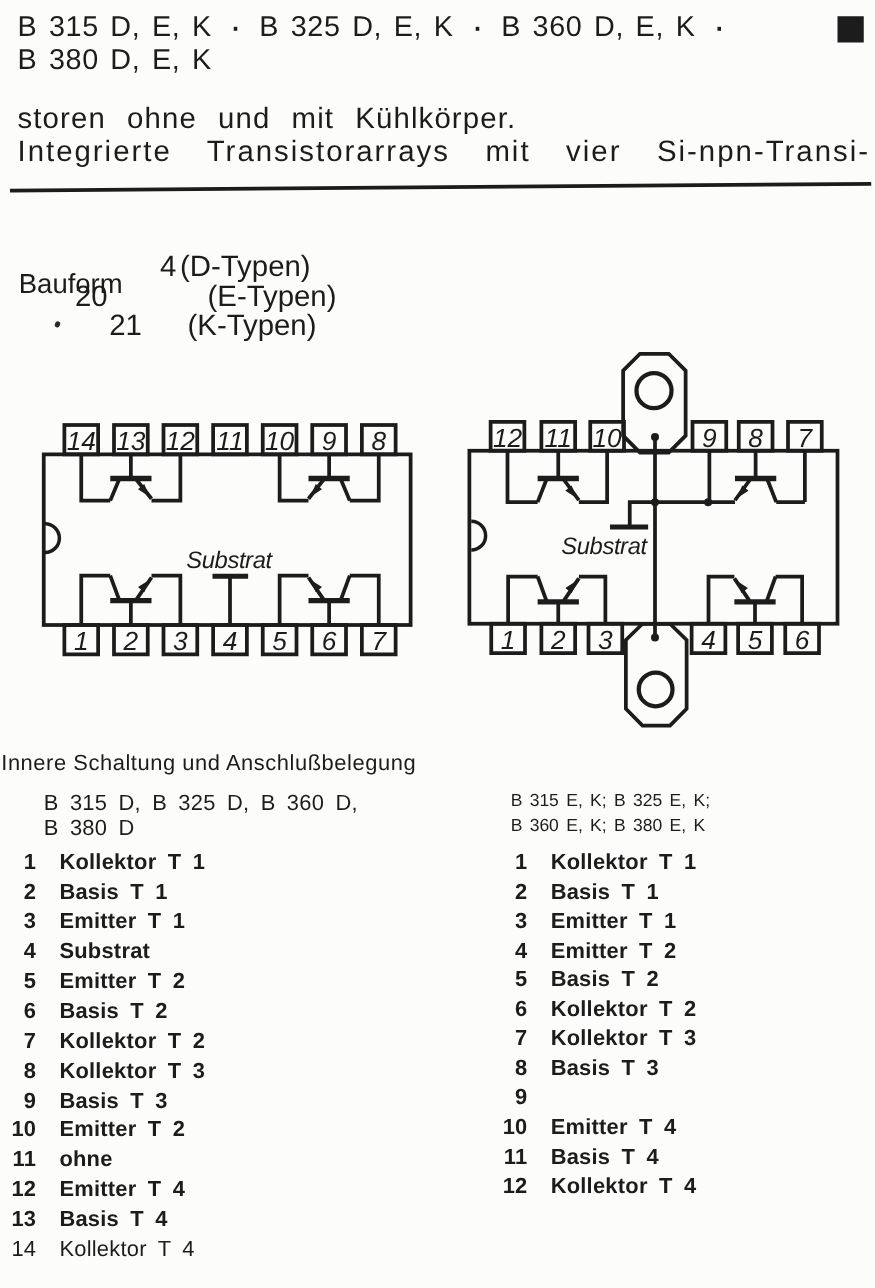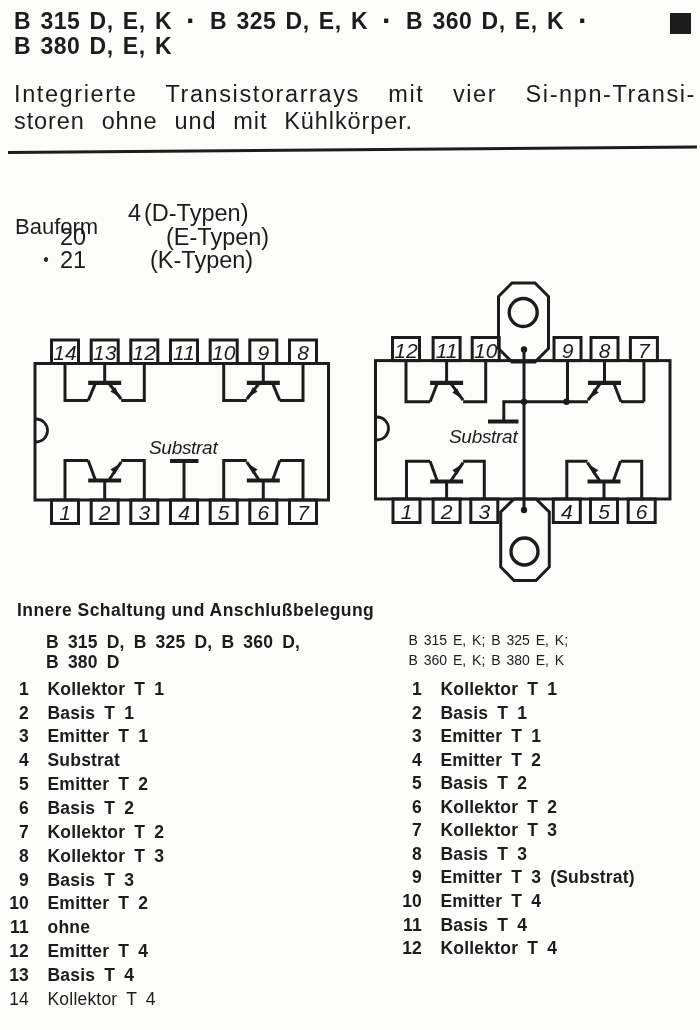--- a/index.html
+++ b/index.html
@@ -4,7 +4,7 @@
 body{width:700px;height:1030px;position:relative;background:#fcfcfb;
  font-family:"Liberation Sans",sans-serif;color:#1c1c1c;overflow:hidden}
 .abs{position:absolute;white-space:nowrap}
-.b{font-weight:bold}
+.b{font-weight:normal}
 .diag{position:absolute;left:0;top:0}
 .pn{font-style:italic;font-size:21px;fill:#1c1c1c;stroke:none;text-anchor:middle;
  font-family:"Liberation Sans",sans-serif}

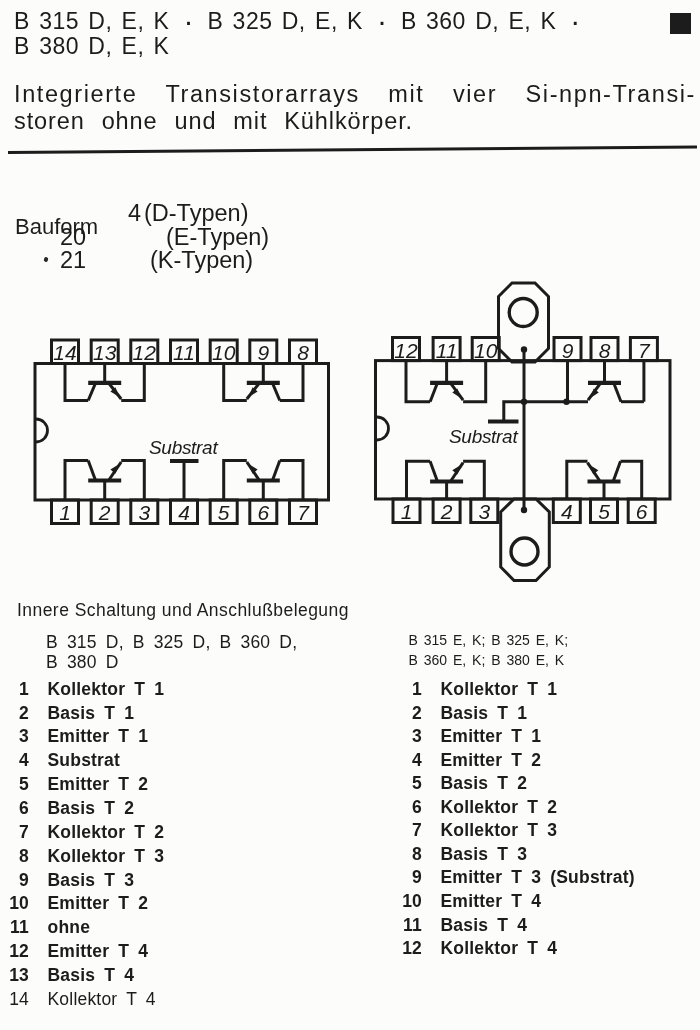--- a/index.html
+++ b/index.html
@@ -21,8 +21,8 @@
 <div class="abs b" style="left:14px;top:9px;font-size:23px;line-height:24.5px;letter-spacing:0.5px;word-spacing:2.4px">B 315 D, E, K<span style="padding:0 14px;font-size:30px;vertical-align:-2px;letter-spacing:0">·</span>B 325 D, E, K<span style="padding:0 14px;font-size:30px;vertical-align:-2px;letter-spacing:0">·</span>B 360 D, E, K<span style="padding-left:14px;font-size:30px;vertical-align:-2px;letter-spacing:0">·</span><br>B 380 D, E, K</div>
 <div class="abs" style="left:670px;top:13px;width:21px;height:21px;background:#1c1c1c"></div>
 <div style="position:absolute;left:14px;top:81px;width:684px;font-size:23.5px;line-height:27px;color:#1c1c1c;white-space:nowrap">
+<div style="letter-spacing:0.9px;word-spacing:9.5px">storen ohne und mit Kühlkörper.</div>
 <div style="letter-spacing:1.6px;word-spacing:20.3px">Integrierte Transistorarrays mit vier Si-npn-Transi-</div>
-<div style="letter-spacing:0.9px;word-spacing:9.5px">storen ohne und mit Kühlkörper.</div>
 </div>
 <div class="abs" style="left:8px;top:146px;width:689px;height:3px;background:#1c1c1c;transform:rotate(-0.45deg);transform-origin:left center;margin-top:5px"></div>
 <div class="abs" style="left:15px;top:214px;font-size:22px">Bauform</div>

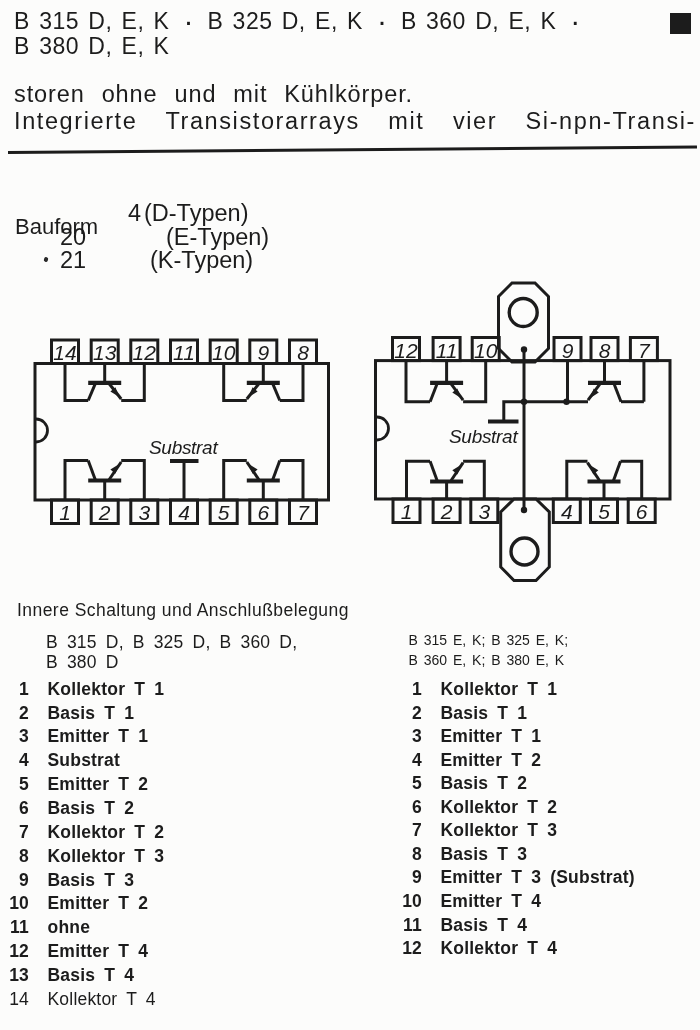--- a/index.html
+++ b/index.html
@@ -36,7 +36,7 @@
       <span style="position:absolute;left:166px">(E-Typen)</span>
     </div>
 <div style="position:absolute;top:47.2px">
-      <span style="position:absolute;left:60px;width:81px;text-align:left">21</span>
+      <span style="position:absolute;left:60px;width:81px;text-align:center">21</span>
       <span style="position:absolute;left:150px">(K-Typen)</span>
     </div>
 </div>

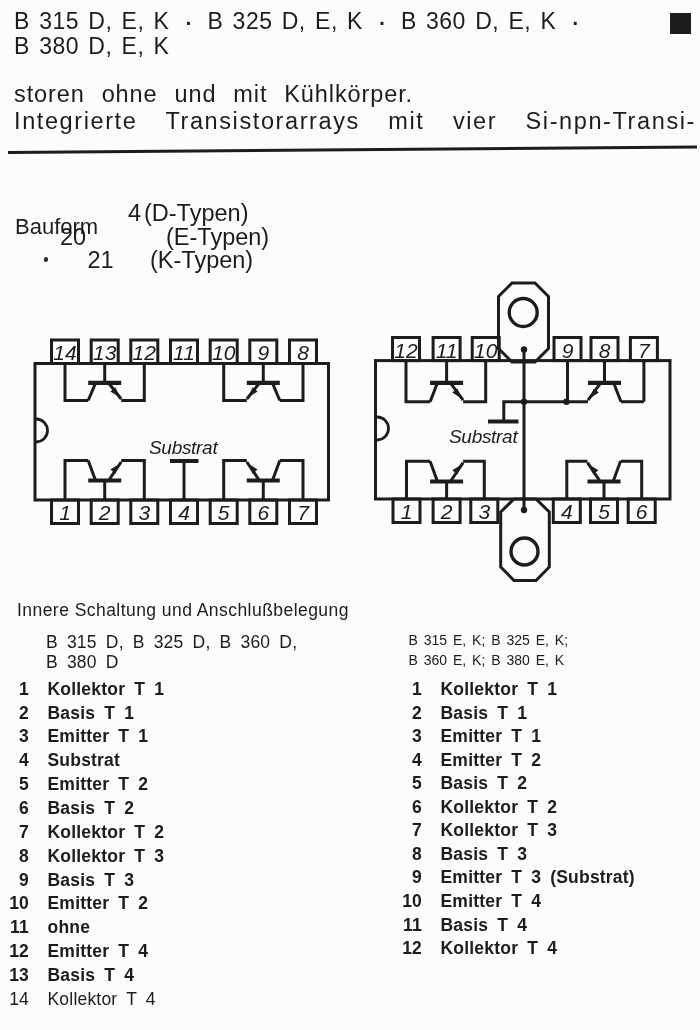--- a/index.html
+++ b/index.html
@@ -174,7 +174,7 @@
 <text x="449" y="443" class="sub">Substrat</text>
 </g>
 </svg>
-<div class="abs b" style="left:17px;top:599.5px;font-size:17.5px;letter-spacing:0.45px">Innere Schaltung und Anschlußbelegung</div>
+<div class="abs b" style="left:1px;top:599.5px;font-size:17.5px;letter-spacing:0.45px">Innere Schaltung und Anschlußbelegung</div>
 <div class="abs b" style="left:46px;top:631.5px;font-size:17.5px;line-height:20px;word-spacing:4px;letter-spacing:0.2px">B 315 D, B 325 D, B 360 D,<br>B 380 D</div>
 <div class="abs" style="left:408.5px;top:631px;font-size:14px;line-height:19.5px;word-spacing:2px">B 315 E, K; B 325 E, K;<br>B 360 E, K; B 380 E, K</div>
 <div class="col" style="left:0;top:677.8px;width:350px">

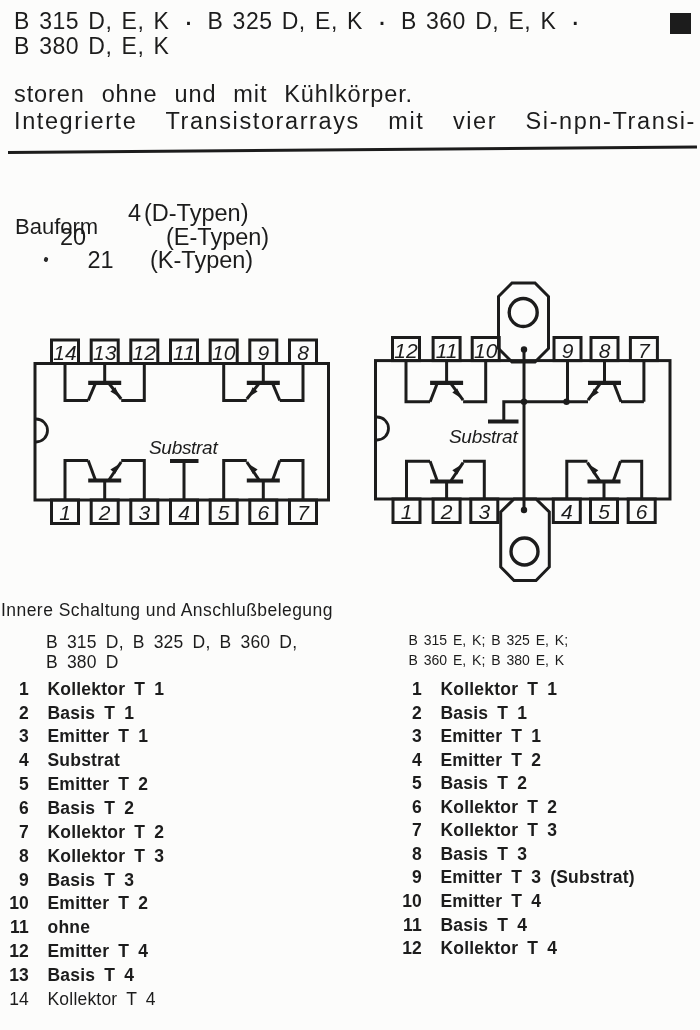--- a/index.html
+++ b/index.html
@@ -175,7 +175,7 @@
 </g>
 </svg>
 <div class="abs b" style="left:1px;top:599.5px;font-size:17.5px;letter-spacing:0.45px">Innere Schaltung und Anschlußbelegung</div>
-<div class="abs b" style="left:46px;top:631.5px;font-size:17.5px;line-height:20px;word-spacing:4px;letter-spacing:0.2px">B 315 D, B 325 D, B 360 D,<br>B 380 D</div>
+<div class="abs b" style="left:35px;top:631.5px;font-size:17.5px;line-height:20px;word-spacing:4px;letter-spacing:0.2px">B 315 D, B 325 D, B 360 D,<br>B 380 D</div>
 <div class="abs" style="left:408.5px;top:631px;font-size:14px;line-height:19.5px;word-spacing:2px">B 315 E, K; B 325 E, K;<br>B 360 E, K; B 380 E, K</div>
 <div class="col" style="left:0;top:677.8px;width:350px">
 <div class="row">

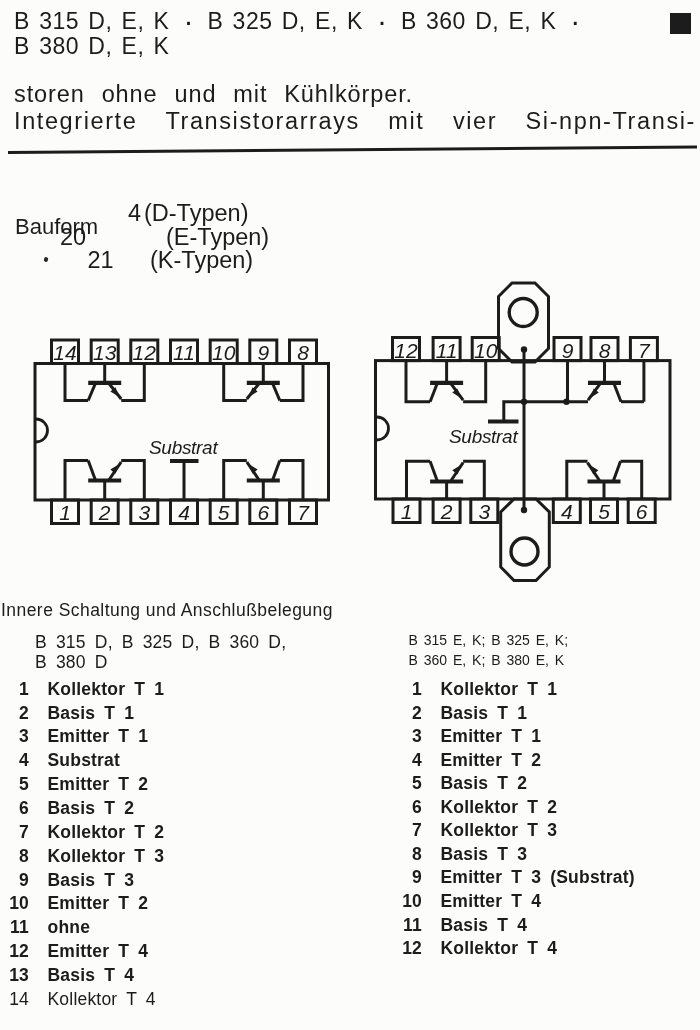--- a/index.html
+++ b/index.html
@@ -270,7 +270,6 @@
     </div>
 <div class="row">
       <span class="num">9</span>
-      <span class="itm">Emitter T 3 (Substrat)</span>
     </div>
 <div class="row">
       <span class="num">10</span>

